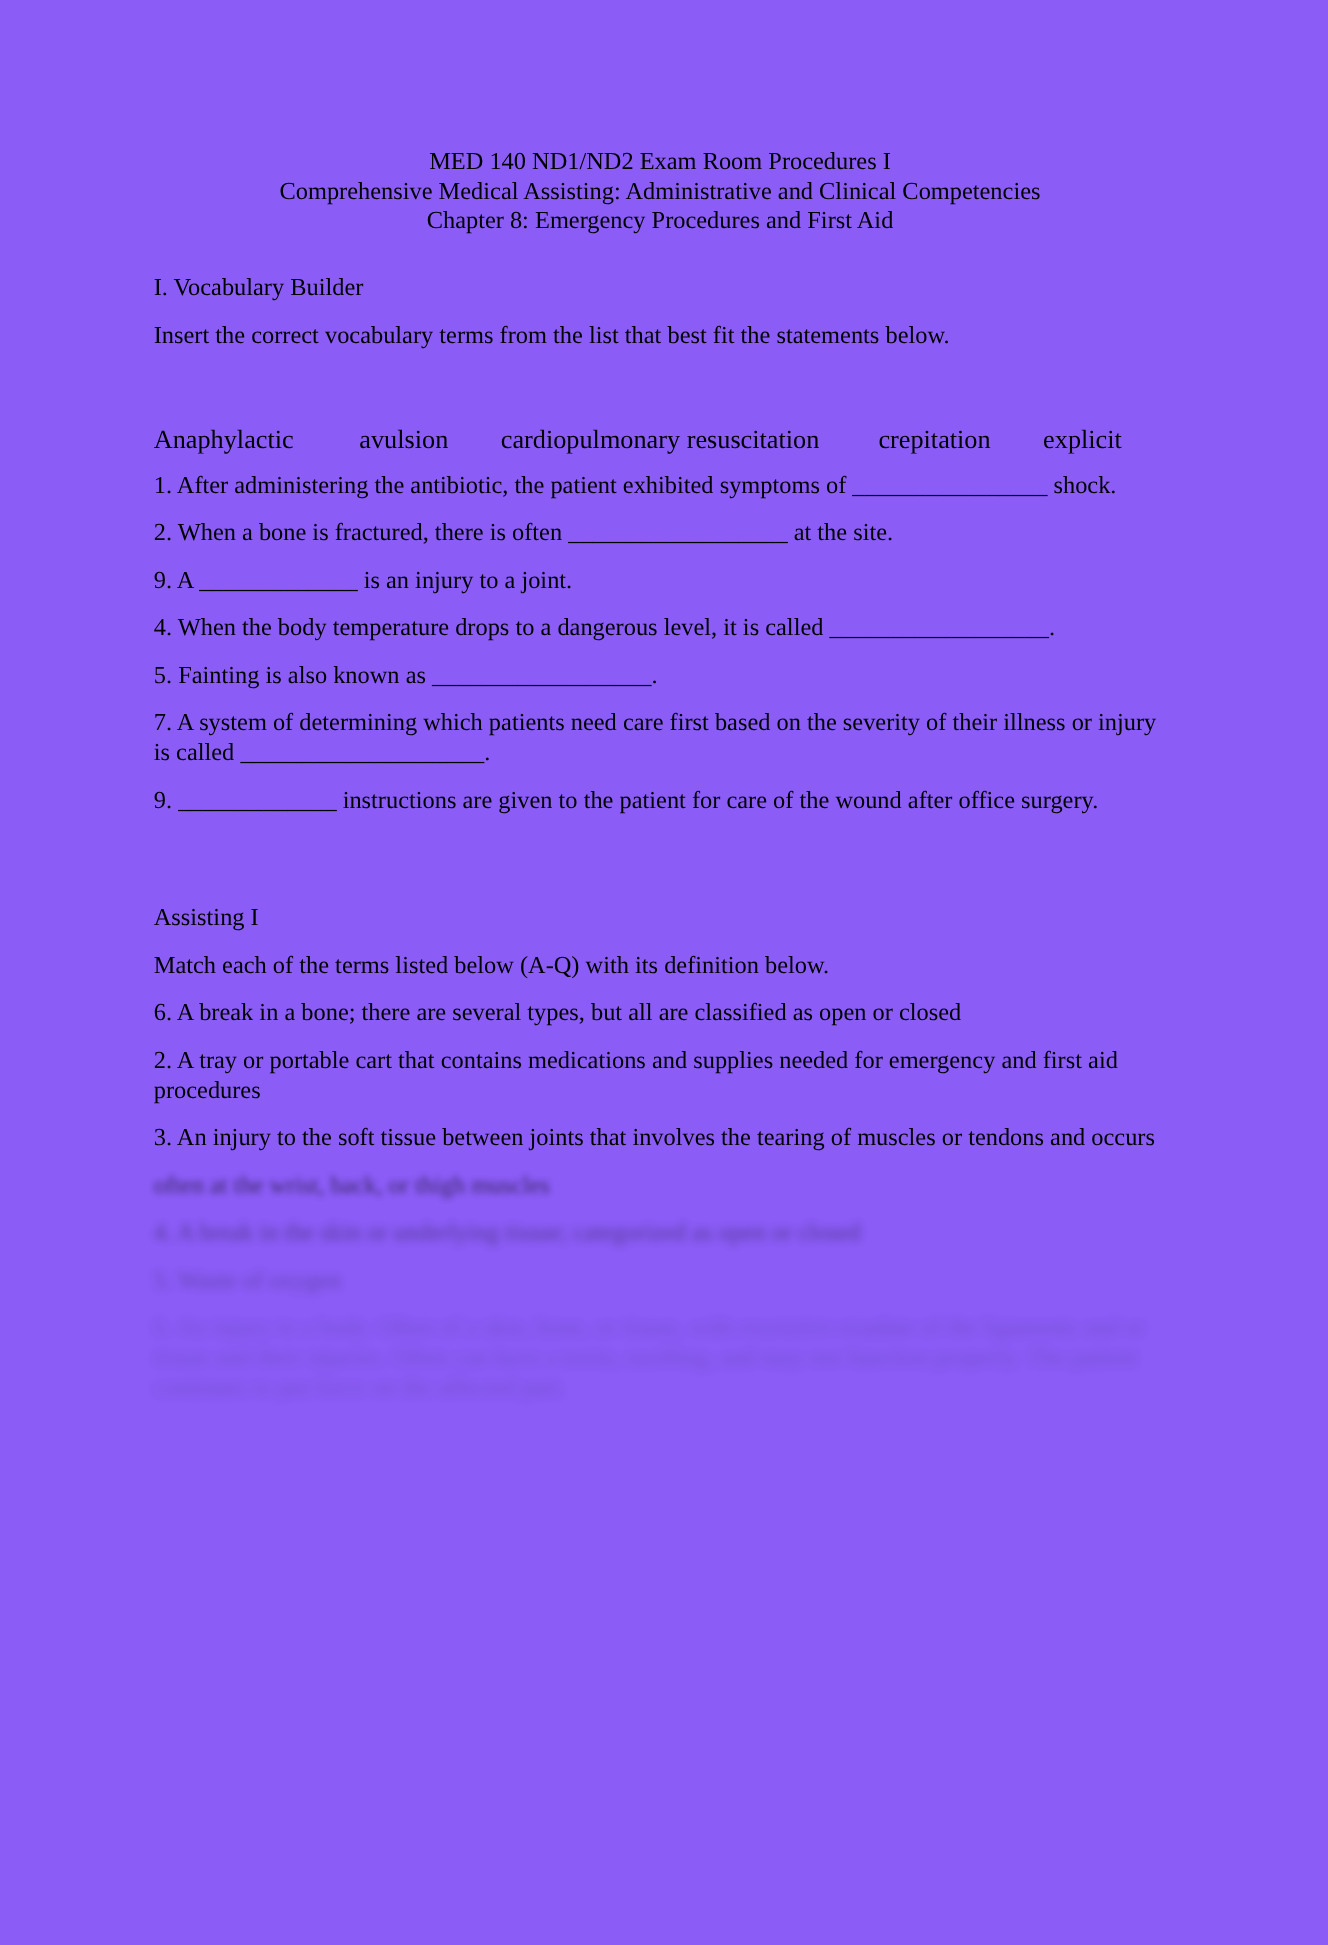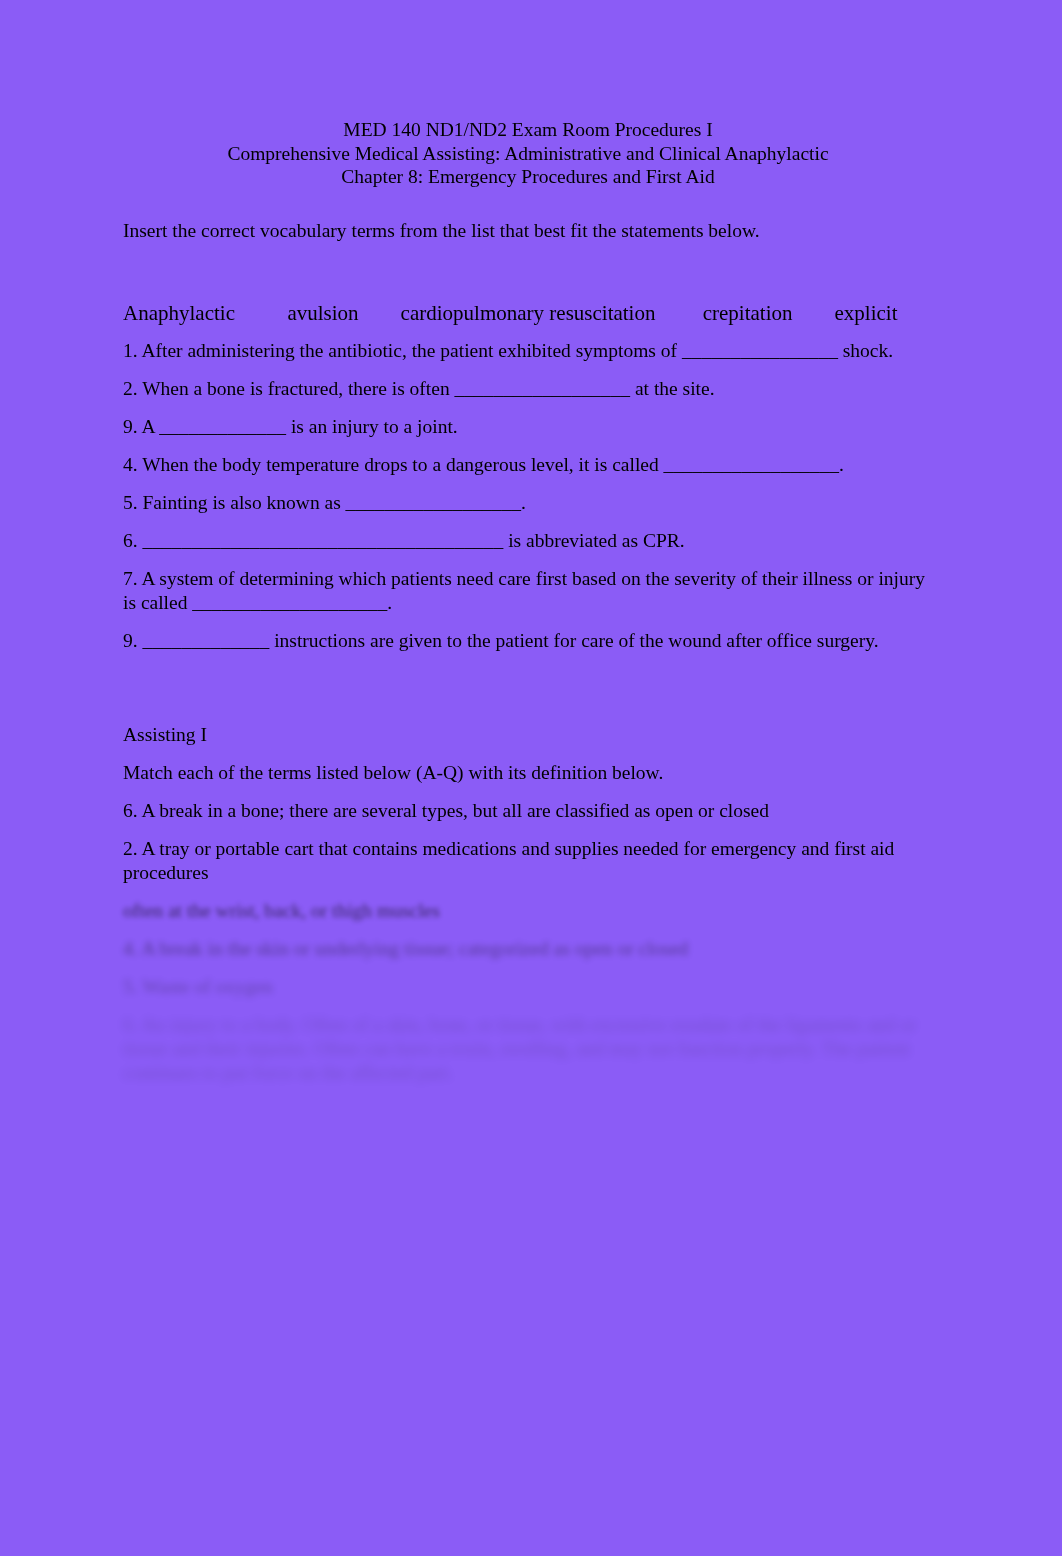--- a/index.html
+++ b/index.html
@@ -70,7 +70,7 @@
 
     <div class="title-block">
       <span class="title-line">MED 140 ND1/ND2 Exam Room Procedures I</span>
-      <span class="title-line">Comprehensive Medical Assisting: Administrative and Clinical Anaphylactic</span>
+      <span class="title-line">Comprehensive Medical Assisting: Administrative and Clinical Competencies</span>
       <span class="title-line">Chapter 8: Emergency Procedures and First Aid</span>
     </div>
 

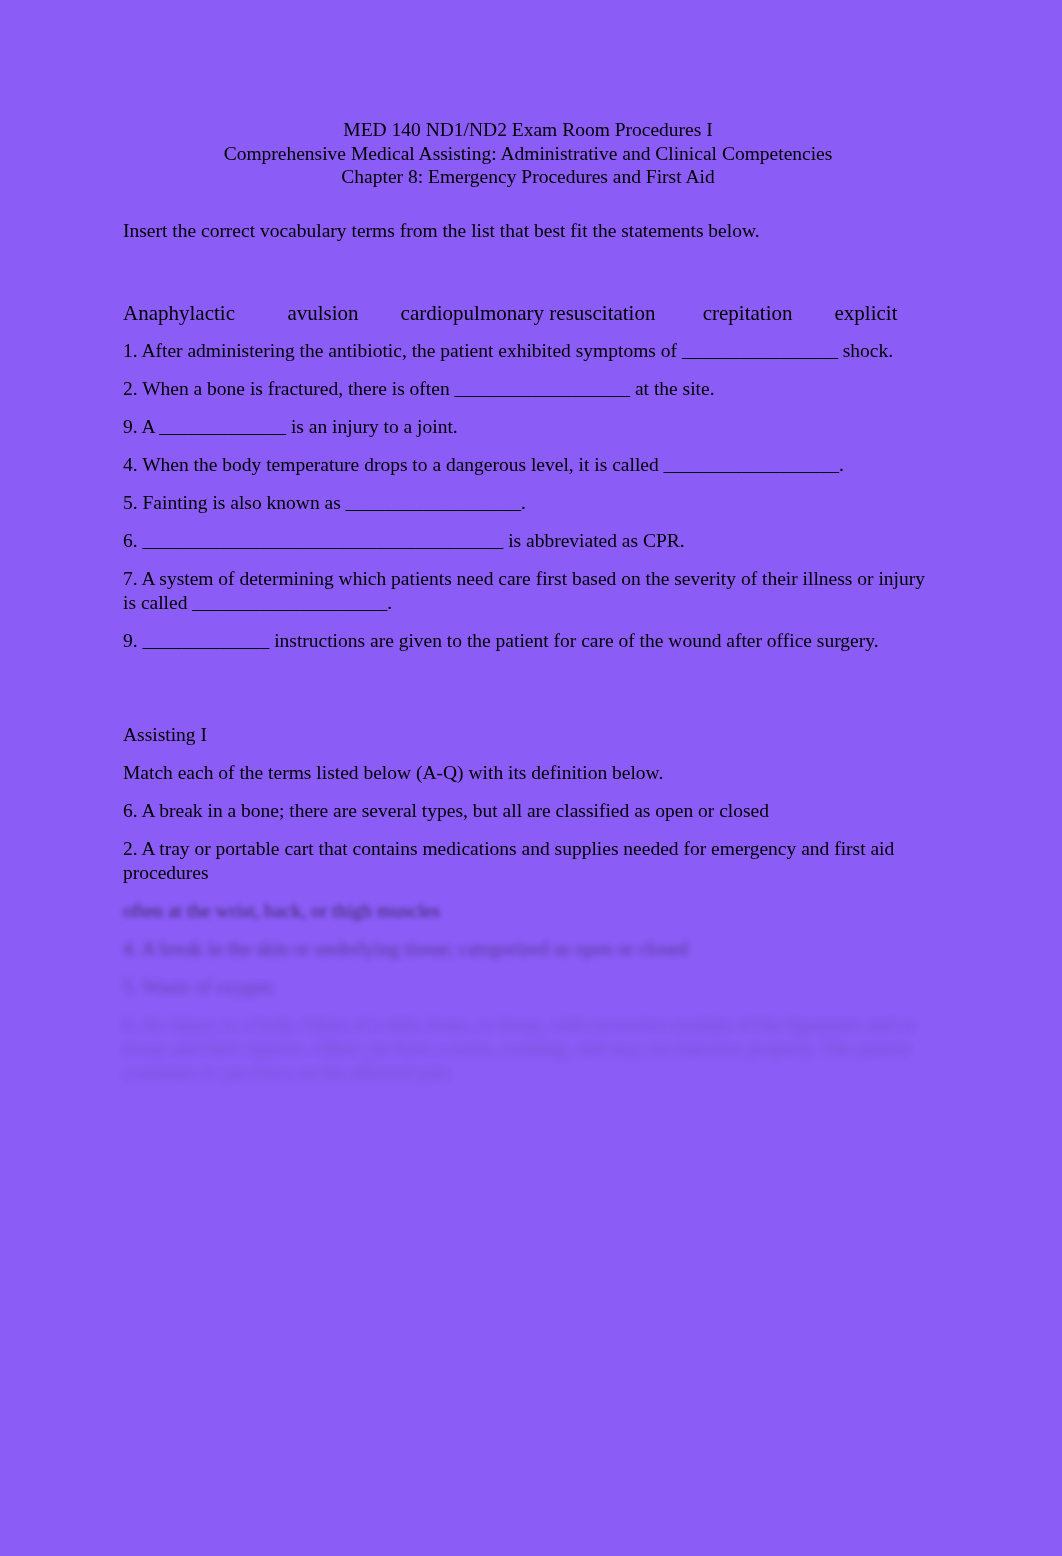--- a/index.html
+++ b/index.html
@@ -74,6 +74,7 @@
       <span class="title-line">Chapter 8: Emergency Procedures and First Aid</span>
     </div>
 
+    <p class="para">I. Vocabulary Builder</p>
 
     <p class="para">Insert the correct vocabulary terms from the list that best fit the statements below.</p>
 

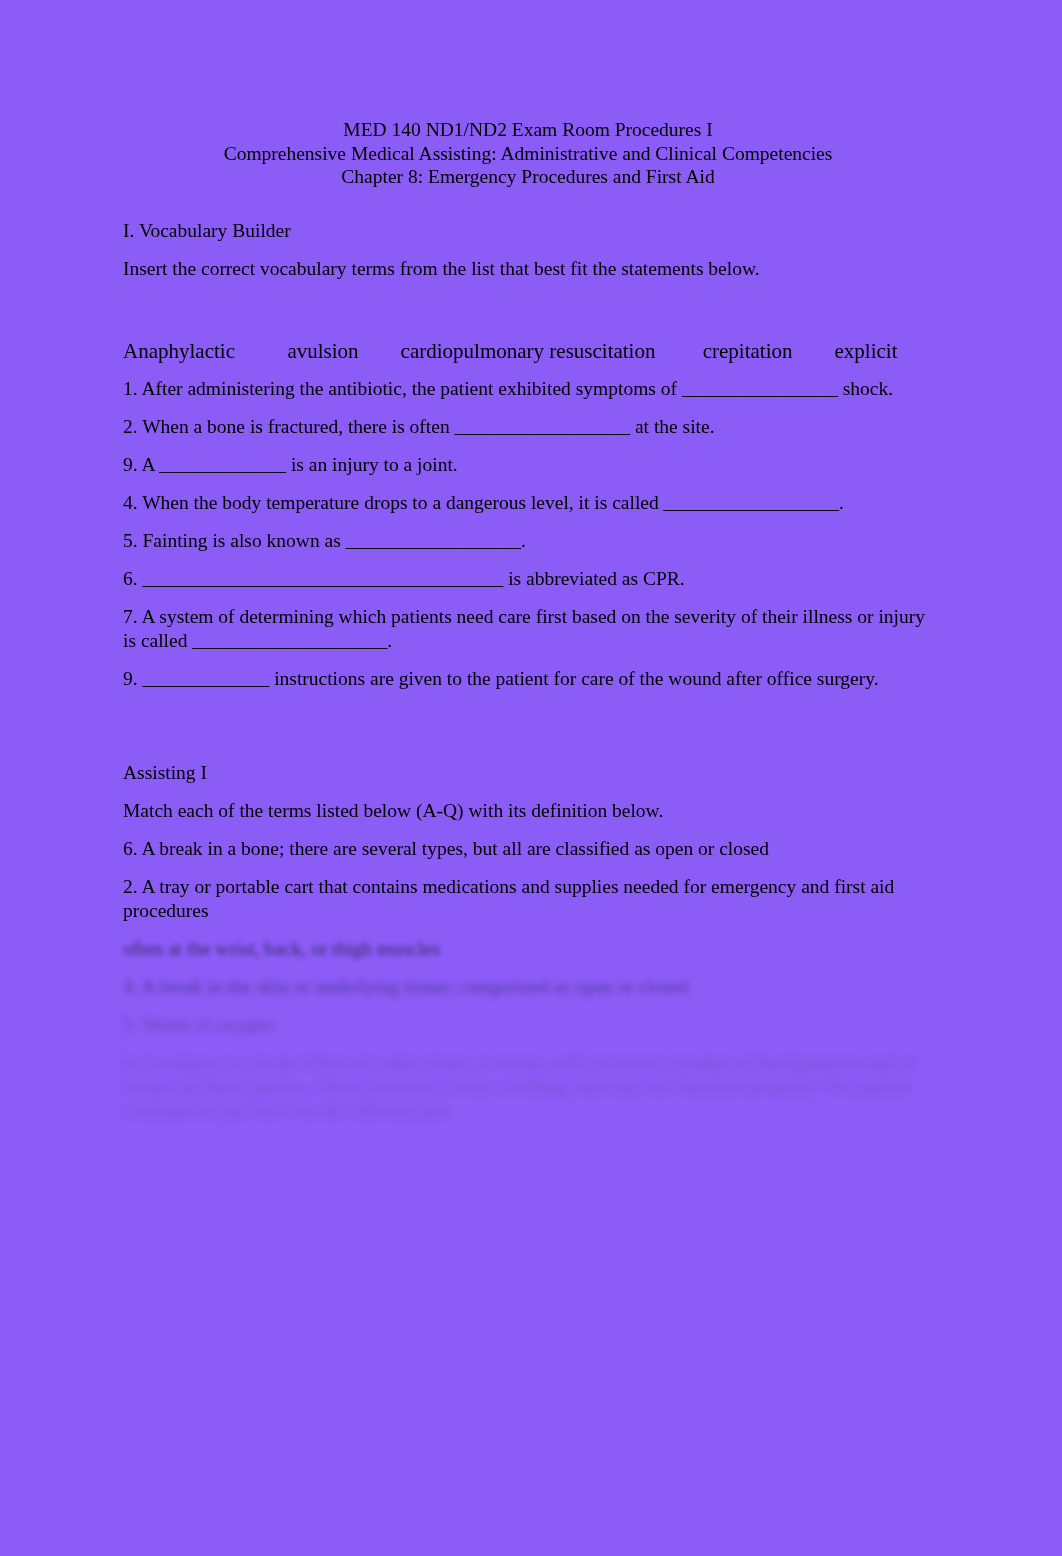--- a/index.html
+++ b/index.html
@@ -87,7 +87,6 @@
     <p class="para">9. A _____________ is an injury to a joint.</p>
     <p class="para">4. When the body temperature drops to a dangerous level, it is called __________________.</p>
     <p class="para">5. Fainting is also known as __________________.</p>
-    <p class="para">6. _____________________________________ is abbreviated as CPR.</p>
     <p class="para">7. A system of determining which patients need care first based on the severity of their illness or injury is called ____________________.</p>
     <p class="para">9. _____________ instructions are given to the patient for care of the wound after office surgery.</p>
 

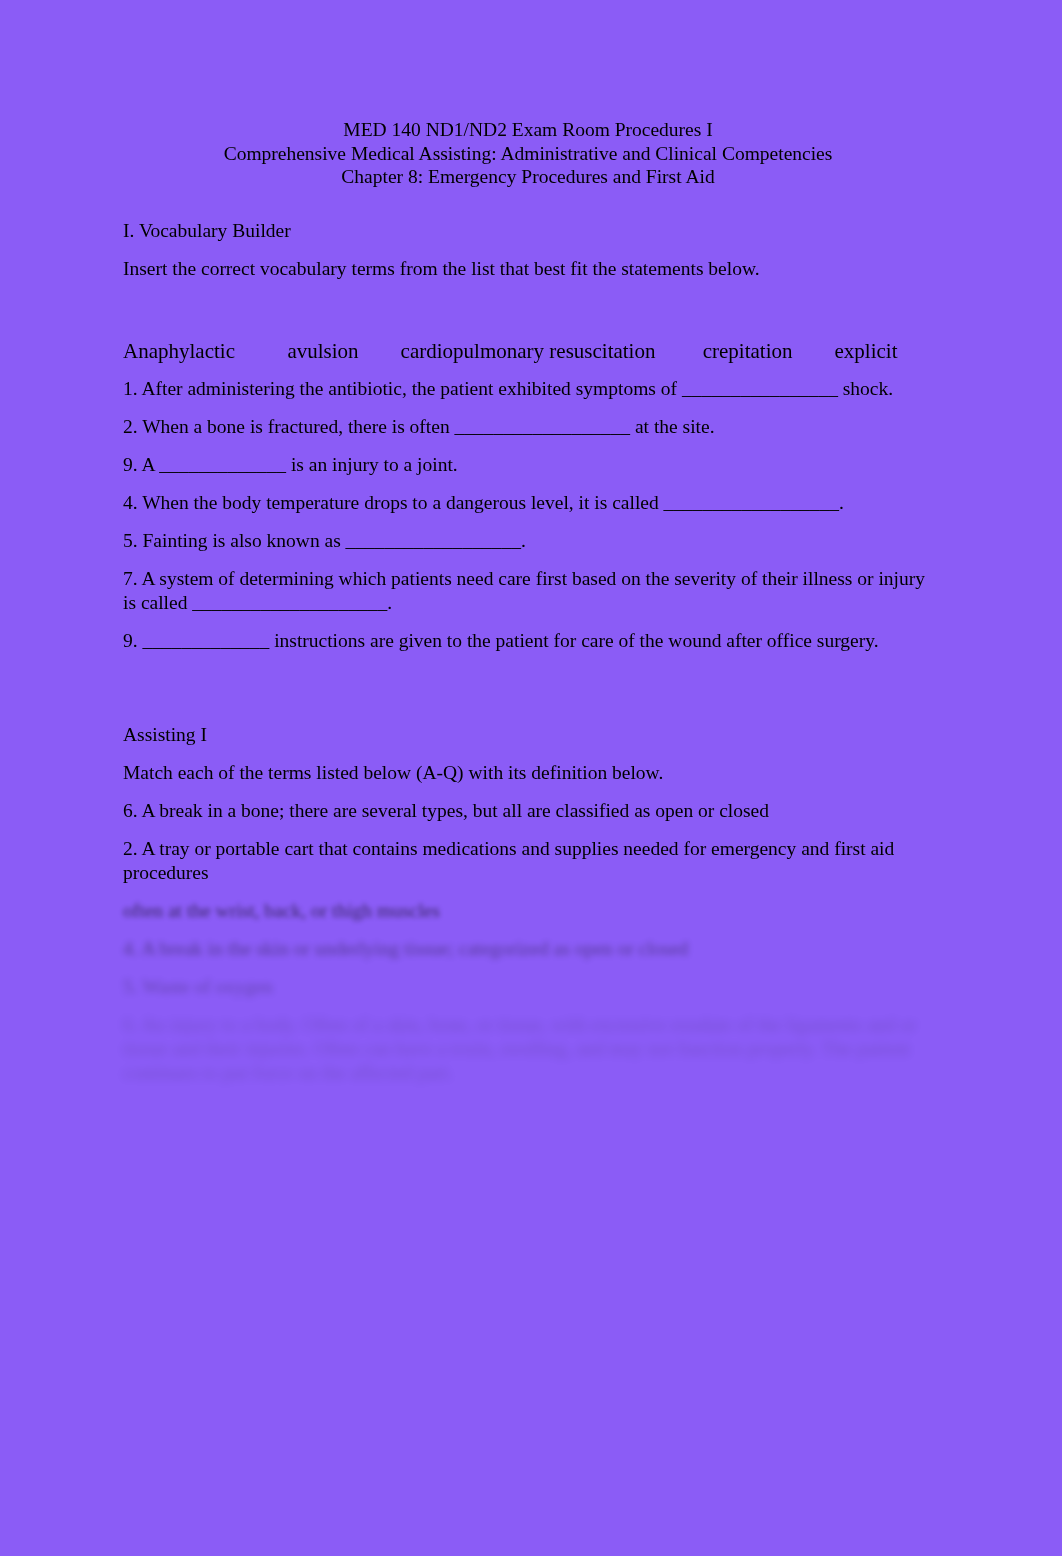--- a/index.html
+++ b/index.html
@@ -97,6 +97,7 @@
 
     <p class="para">6. A break in a bone; there are several types, but all are classified as open or closed</p>
     <p class="para">2. A tray or portable cart that contains medications and supplies needed for emergency and first aid procedures</p>
+    <p class="para">3. An injury to the soft tissue between joints that involves the tearing of muscles or tendons and occurs</p>
 
     <div class="fade-region">
       <p class="para blur1">often at the wrist, back, or thigh muscles</p>

